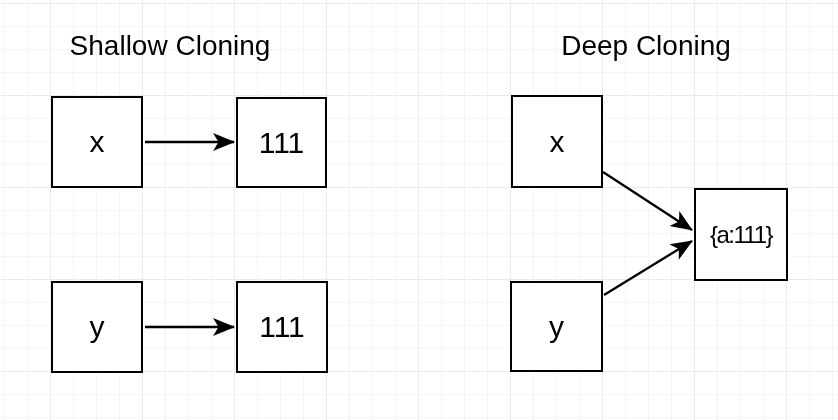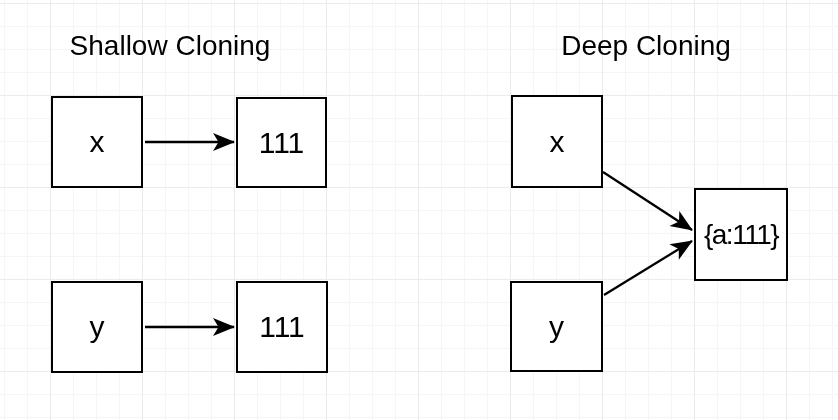--- a/index.html
+++ b/index.html
@@ -55,7 +55,7 @@
     white-space: nowrap;
   }
   .node.snug .node-label {
-    font-size: 28px;
+    font-size: 24px;
     letter-spacing: -1.5px;
   }
 

